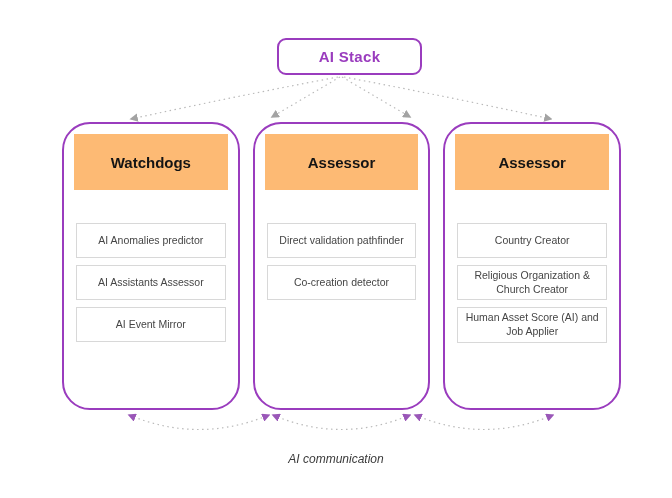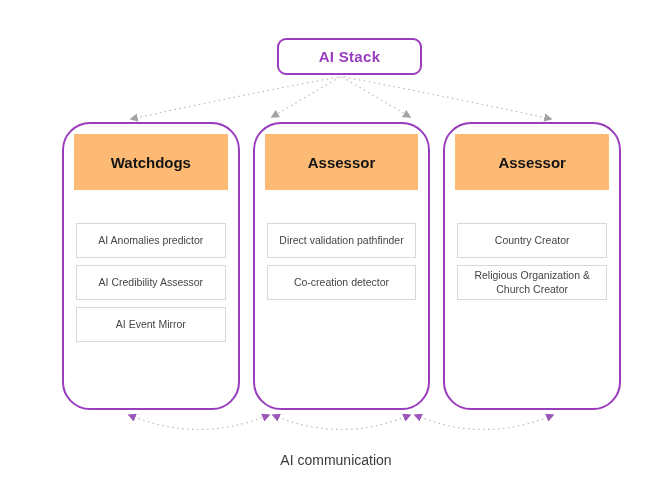--- a/index.html
+++ b/index.html
@@ -125,7 +125,7 @@
         </div>
         <div class="col-items">
           <div class="item">AI Anomalies predictor</div>
-          <div class="item">AI Credibility Assessor</div>
+          <div class="item">AI Assistants Assessor</div>
           <div class="item">AI Event Mirror</div>
         </div>
       </div>

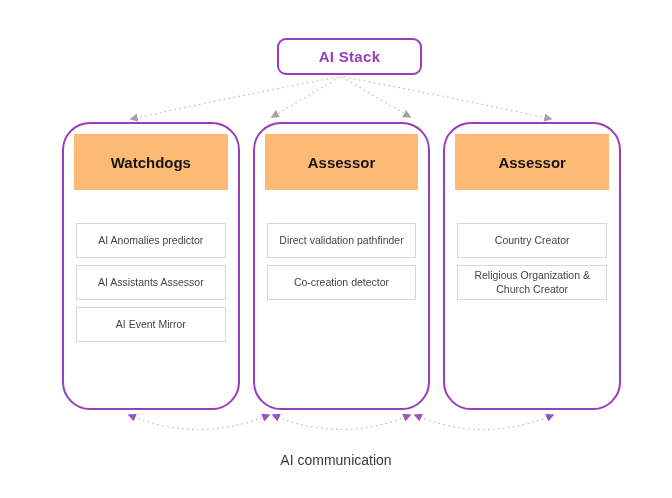--- a/index.html
+++ b/index.html
@@ -145,6 +145,7 @@
         <div class="col-items">
           <div class="item">Country Creator</div>
           <div class="item">Religious Organization &amp; Church Creator</div>
+          <div class="item">Human Asset Score (AI) and Job Applier</div>
         </div>
       </div>
     </div>

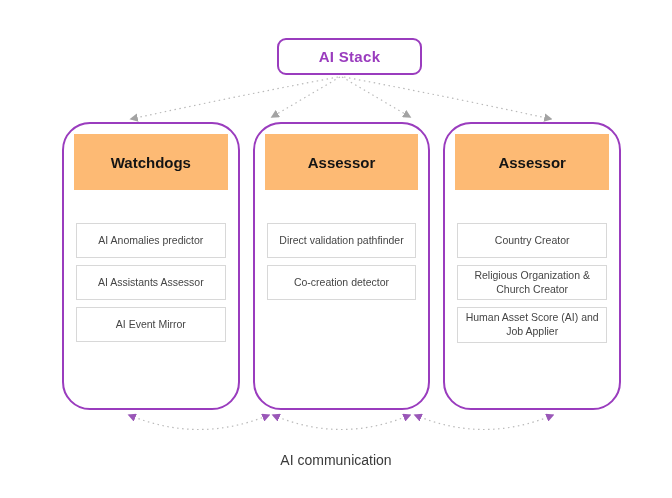--- a/index.html
+++ b/index.html
@@ -85,8 +85,9 @@
     left: 0; top: 452px;
     width: 672px;
     text-align: center;
-    font-size: 14px;
+    font-size: 12px;
     color: #3a3a3a;
+    font-style: italic;
   }
 </style>
 </head>

